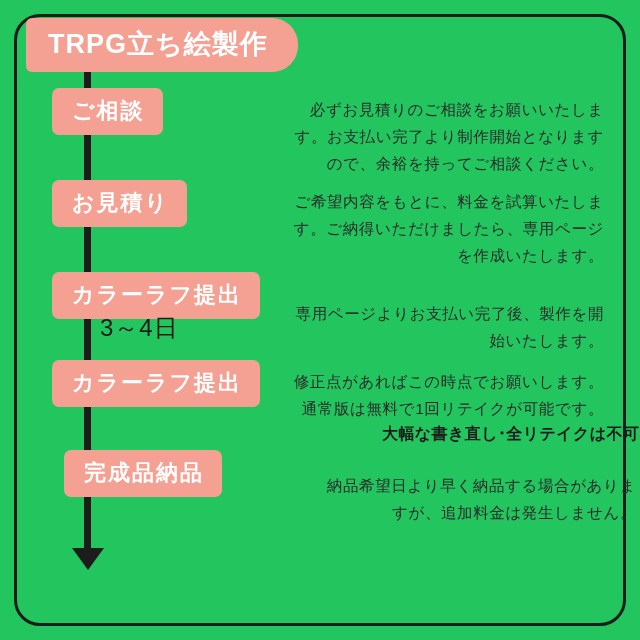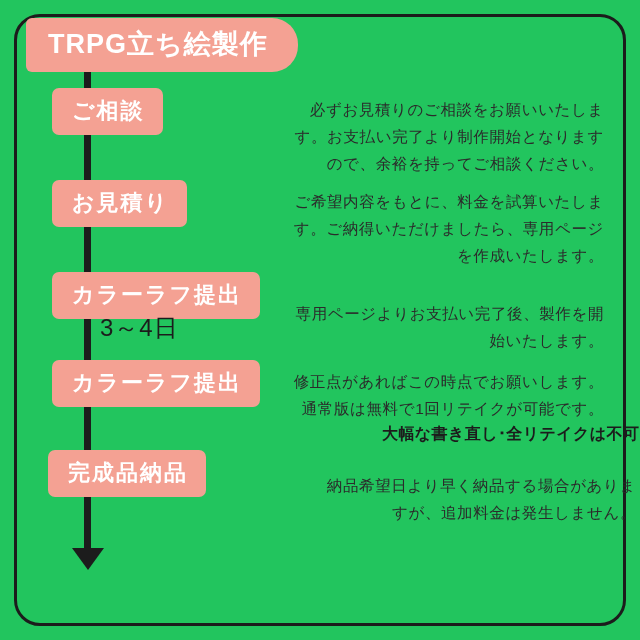--- a/index.html
+++ b/index.html
@@ -146,7 +146,7 @@
   <div class="body-text" style="left:282px; top:368px; width:322px;">修正点があればこの時点でお願いします。通常版は無料で1回リテイクが可能です。</div>
   <div class="note-right" style="left:382px; top:424px;">大幅な書き直し･全リテイクは不可</div>
 
-  <div class="step-label" style="left:48px; top:450px;">完成品納品</div>
+  <div class="step-label" style="left:64px; top:450px;">完成品納品</div>
   <div class="body-text" style="left:282px; top:472px; width:322px;margin-left:32px;">納品希望日より早く納品する場合がありますが、追加料金は発生しません。</div>
 
 

